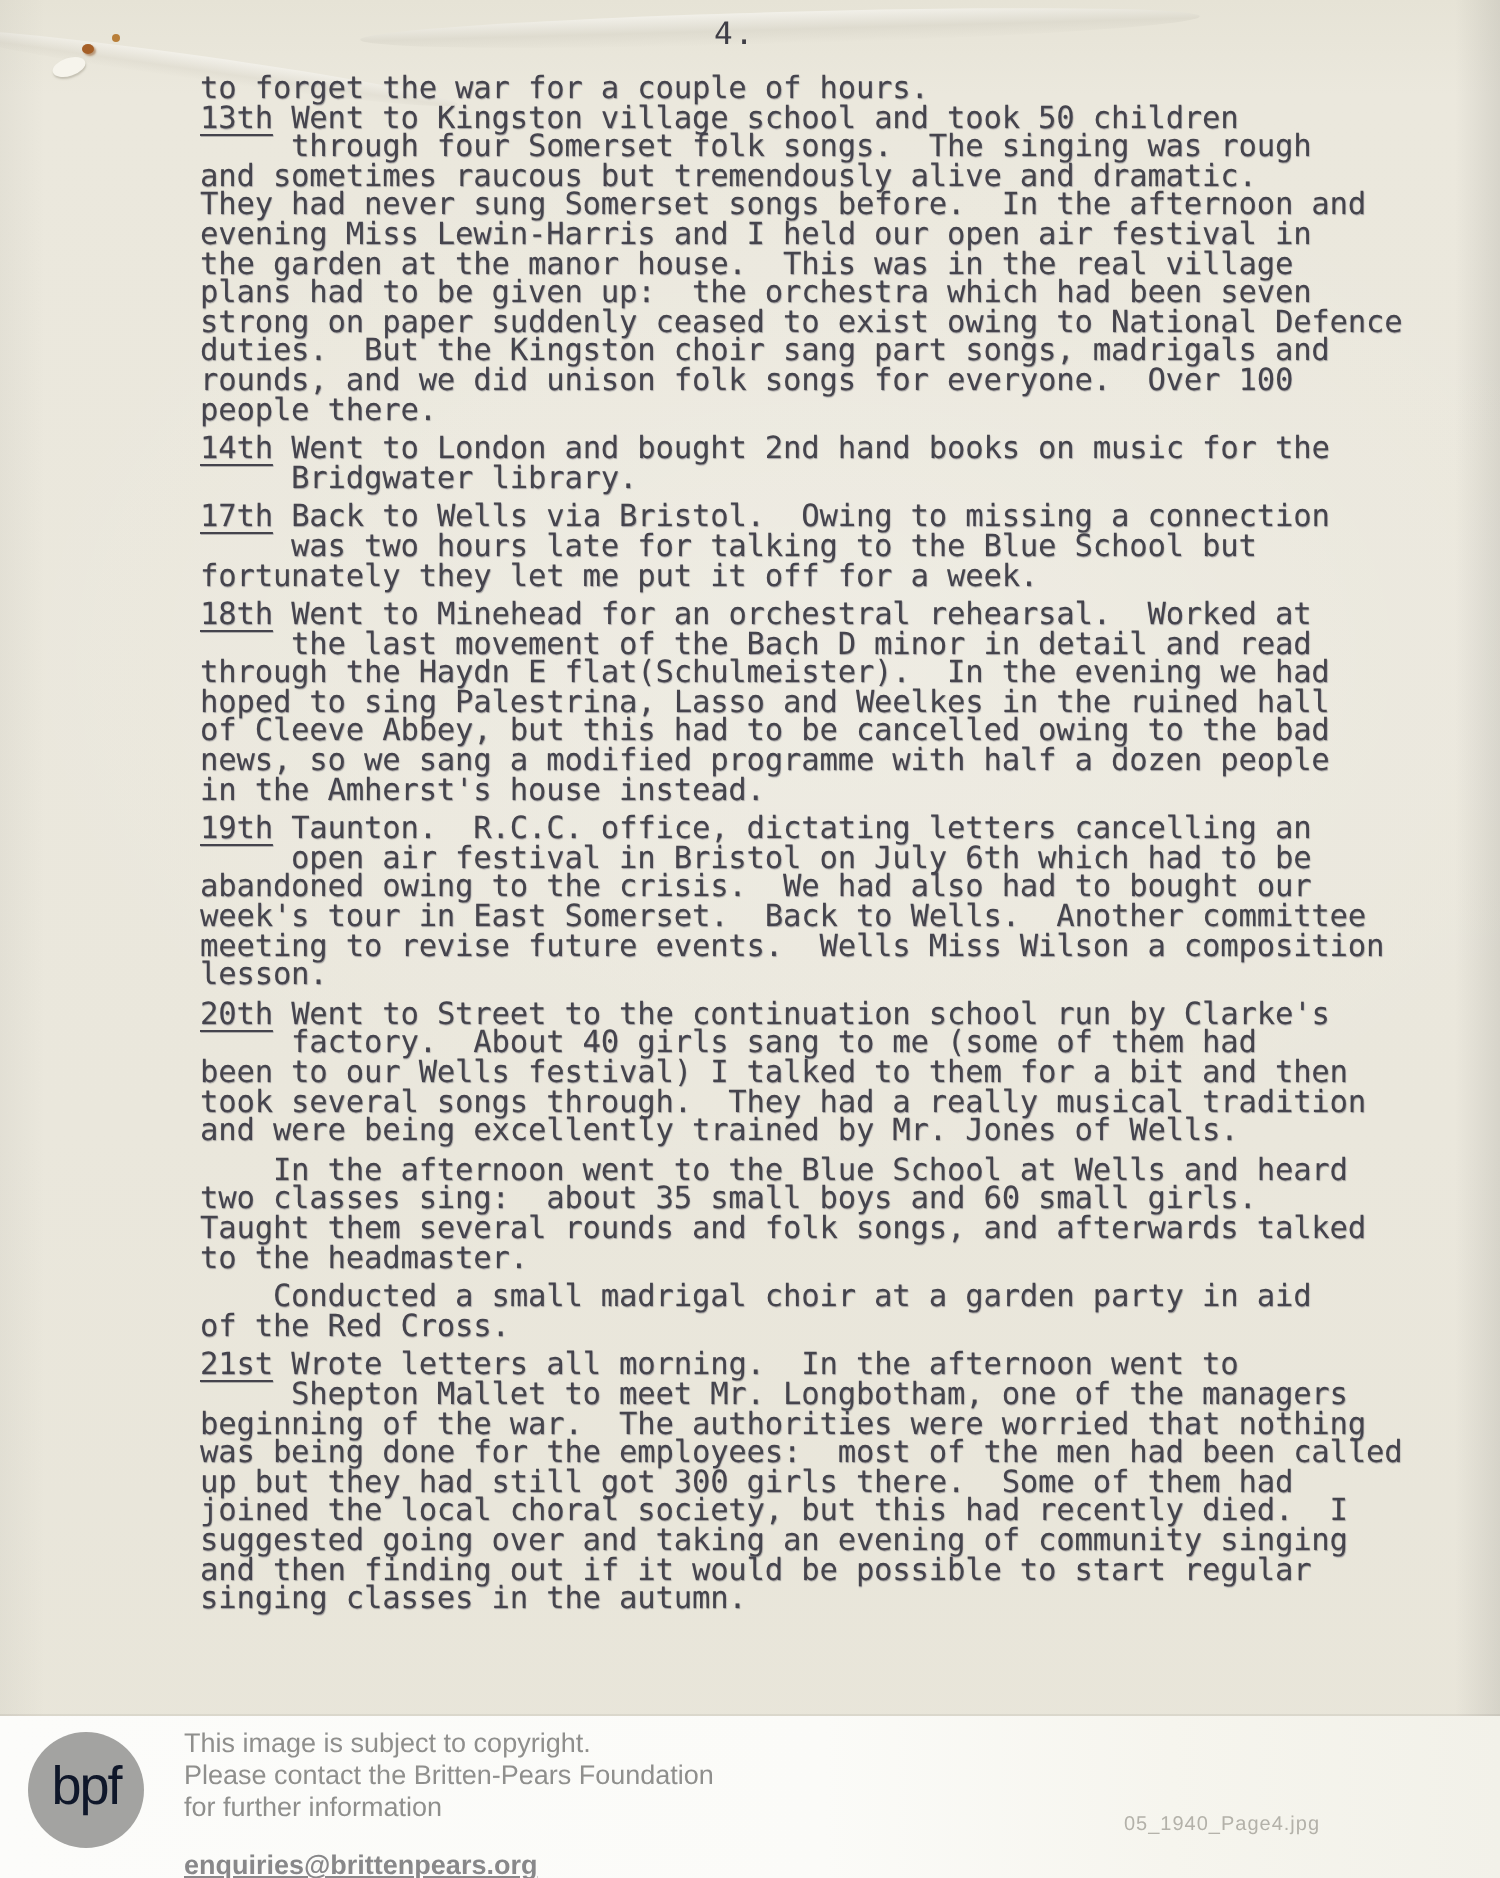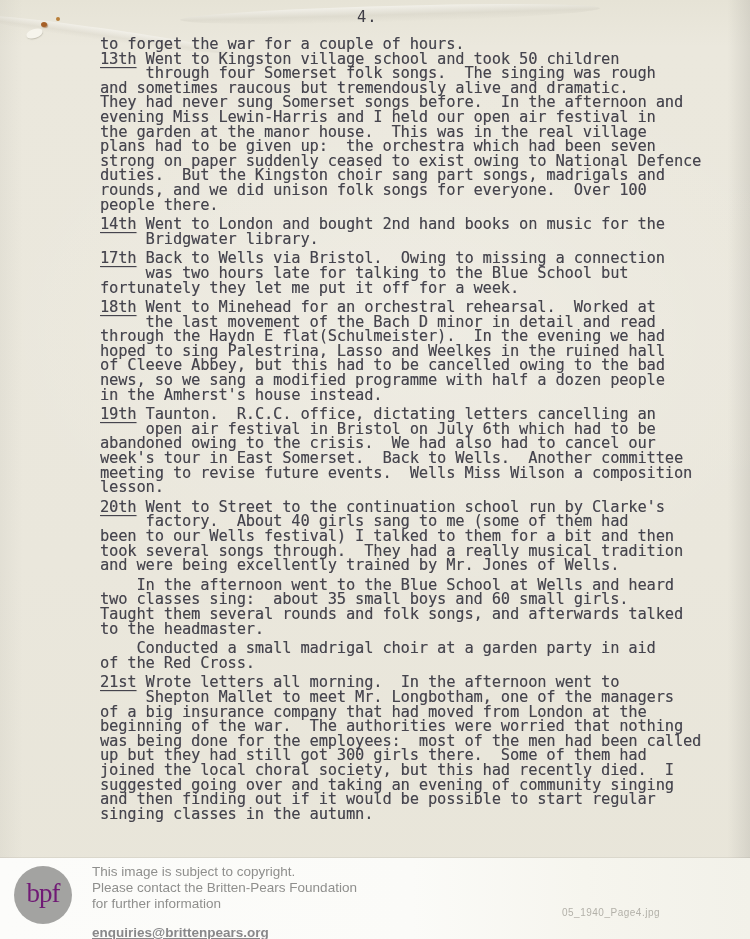--- a/index.html
+++ b/index.html
@@ -126,7 +126,7 @@
       <div class="para">
         <div class="line"><span class="date-label">19th</span> Taunton.  R.C.C. office, dictating letters cancelling an</div>
         <div class="line">     open air festival in Bristol on July 6th which had to be</div>
-        <div class="line">abandoned owing to the crisis.  We had also had to cancel our</div>
+        <div class="line">abandoned owing to the crisis.  We had also had to bought our</div>
         <div class="line">week's tour in East Somerset.  Back to Wells.  Another committee</div>
         <div class="line">meeting to revise future events.  Wells Miss Wilson a composition</div>
         <div class="line">lesson.</div>

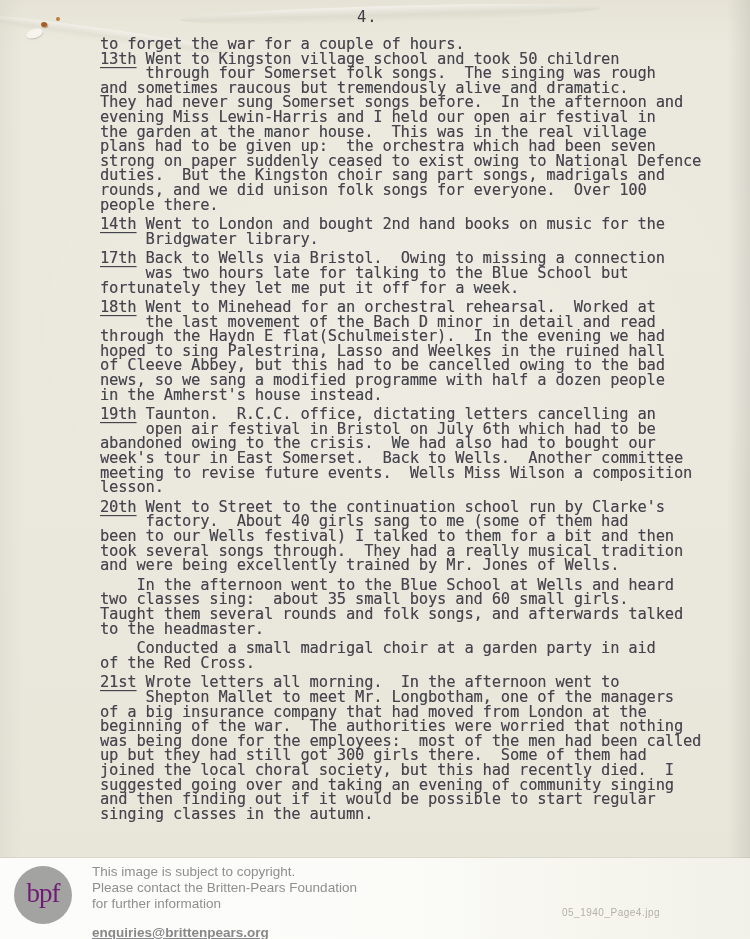--- a/index.html
+++ b/index.html
@@ -151,7 +151,6 @@
       <div class="para">
         <div class="line"><span class="date-label">21st</span> Wrote letters all morning.  In the afternoon went to</div>
         <div class="line">     Shepton Mallet to meet Mr. Longbotham, one of the managers</div>
-        <div class="line">of a big insurance company that had moved from London at the</div>
         <div class="line">beginning of the war.  The authorities were worried that nothing</div>
         <div class="line">was being done for the employees:  most of the men had been called</div>
         <div class="line">up but they had still got 300 girls there.  Some of them had</div>

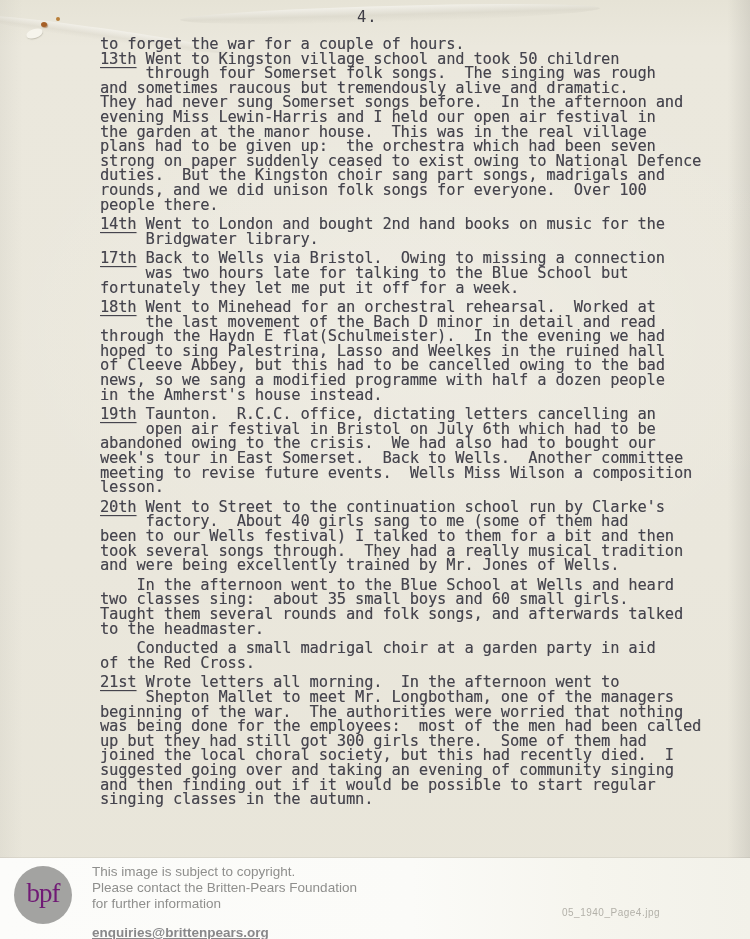--- a/index.html
+++ b/index.html
@@ -64,7 +64,7 @@
     background:#a3a3a1; display:flex; align-items:center; justify-content:center;
   }
   .bpf-logo-text {
-    font-family:Liberation Serif, serif; font-size:27px; color:#701a75;
+    font-family:Liberation Sans, sans-serif; font-size:27px; color:#0f172a;
     letter-spacing:-1px; margin-top:-4px;
   }
   .copyright { position:absolute; left:92px; top:6px; color:#8f8f8d; font-size:13.5px; line-height:16px; }

